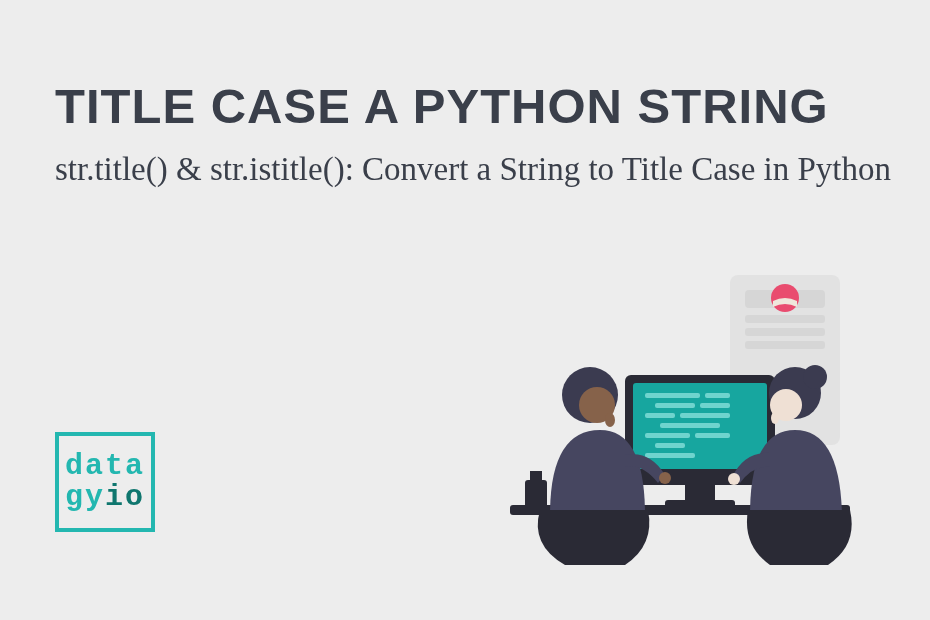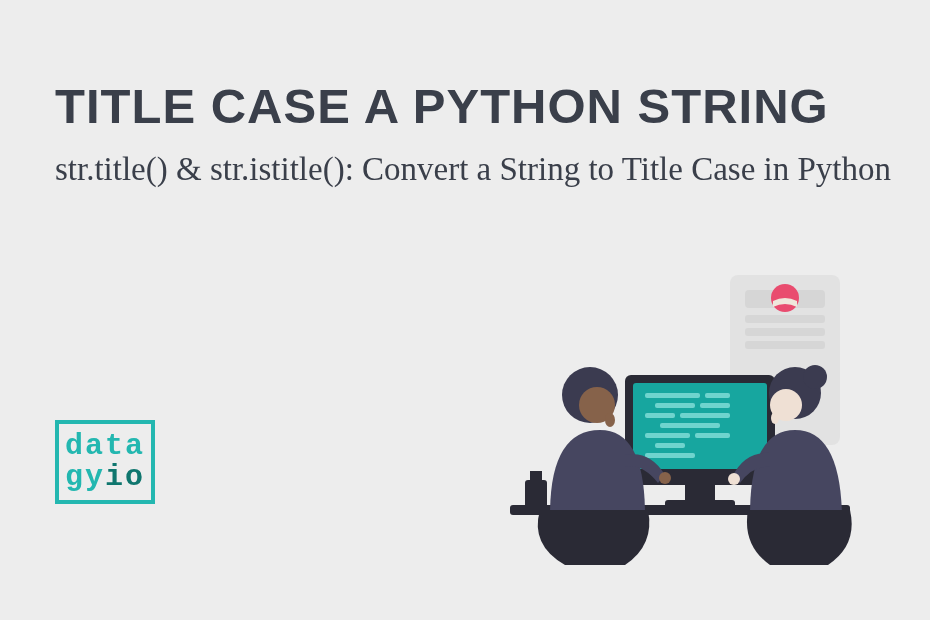--- a/index.html
+++ b/index.html
@@ -34,9 +34,9 @@
   .logo {
     position: absolute;
     left: 55px;
-    top: 420px;
+    top: 432px;
     width: 100px;
-    height: 84px;
+    height: 100px;
     border: 4px solid #23b7b0;
     display: flex;
     flex-direction: column;

